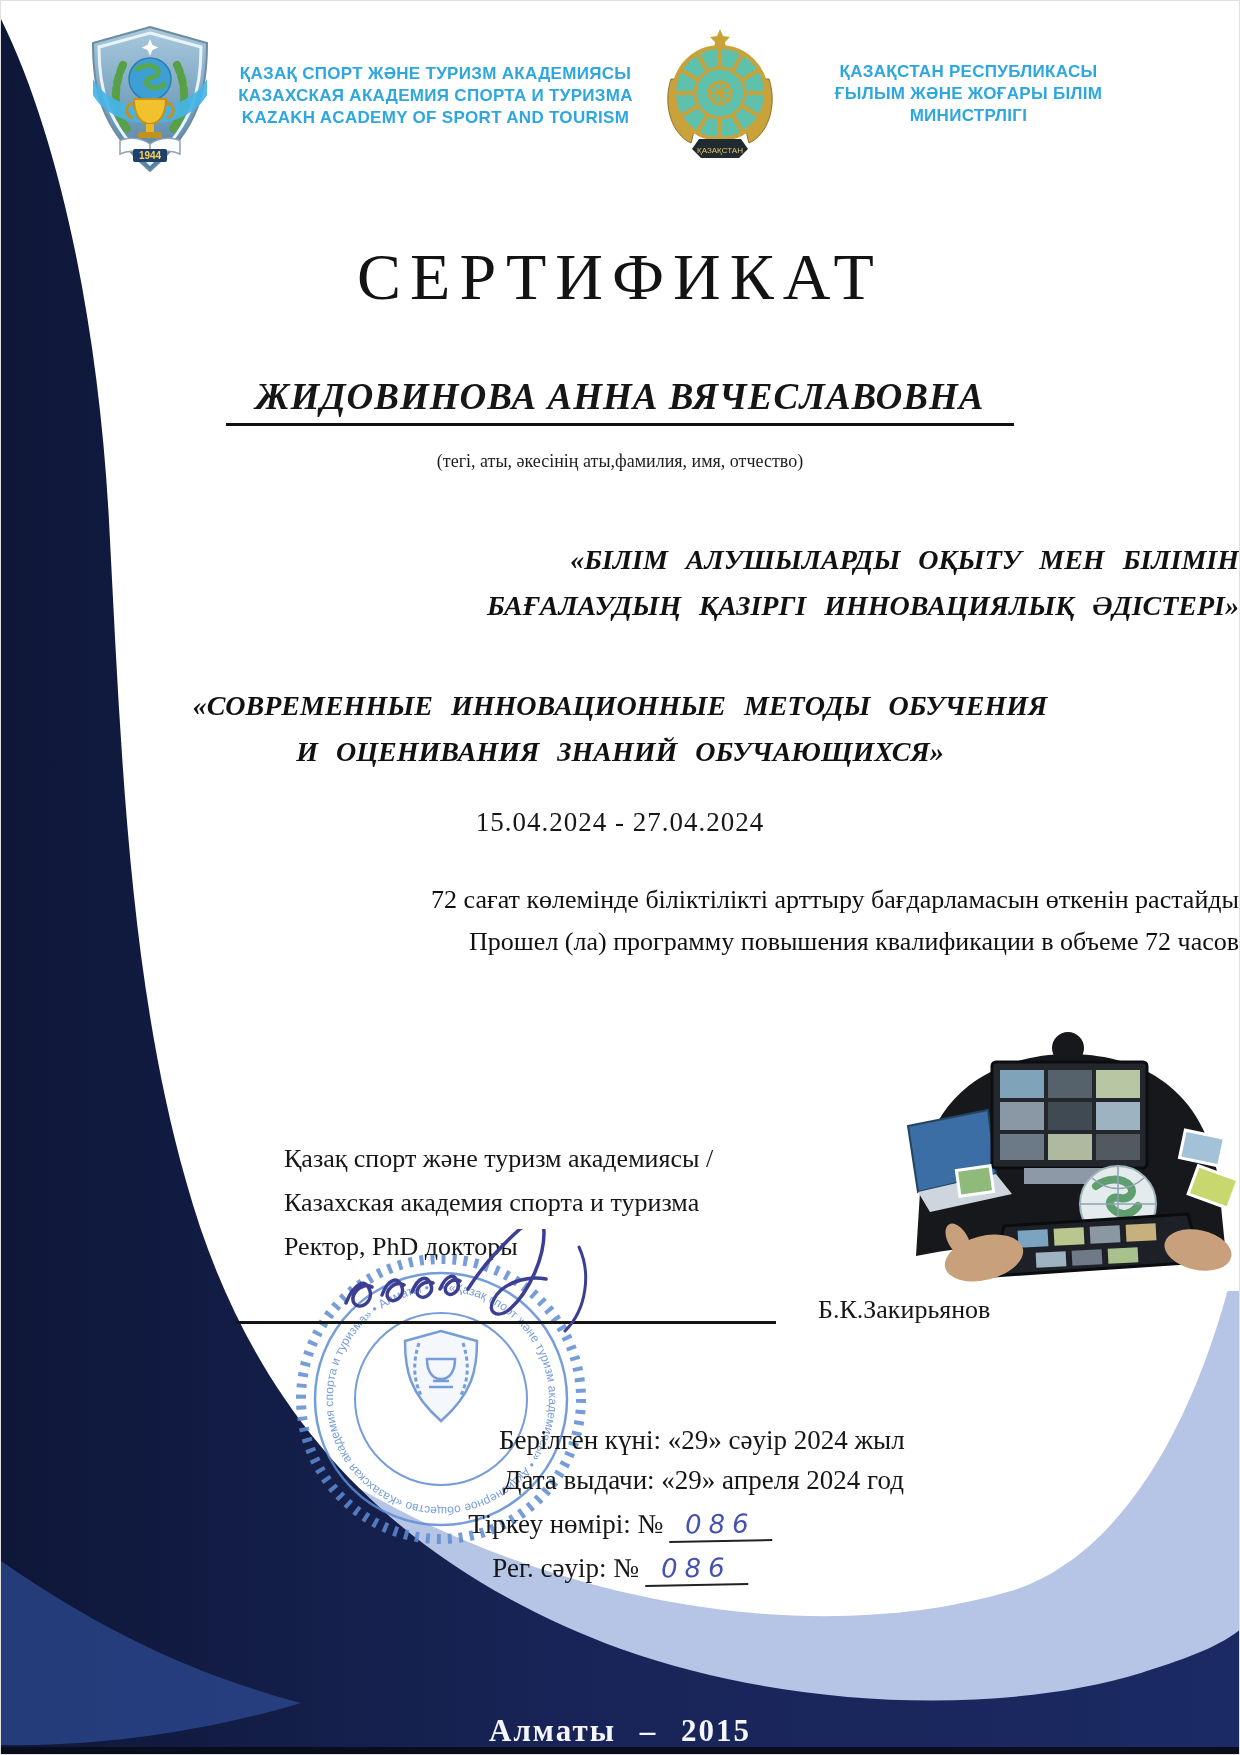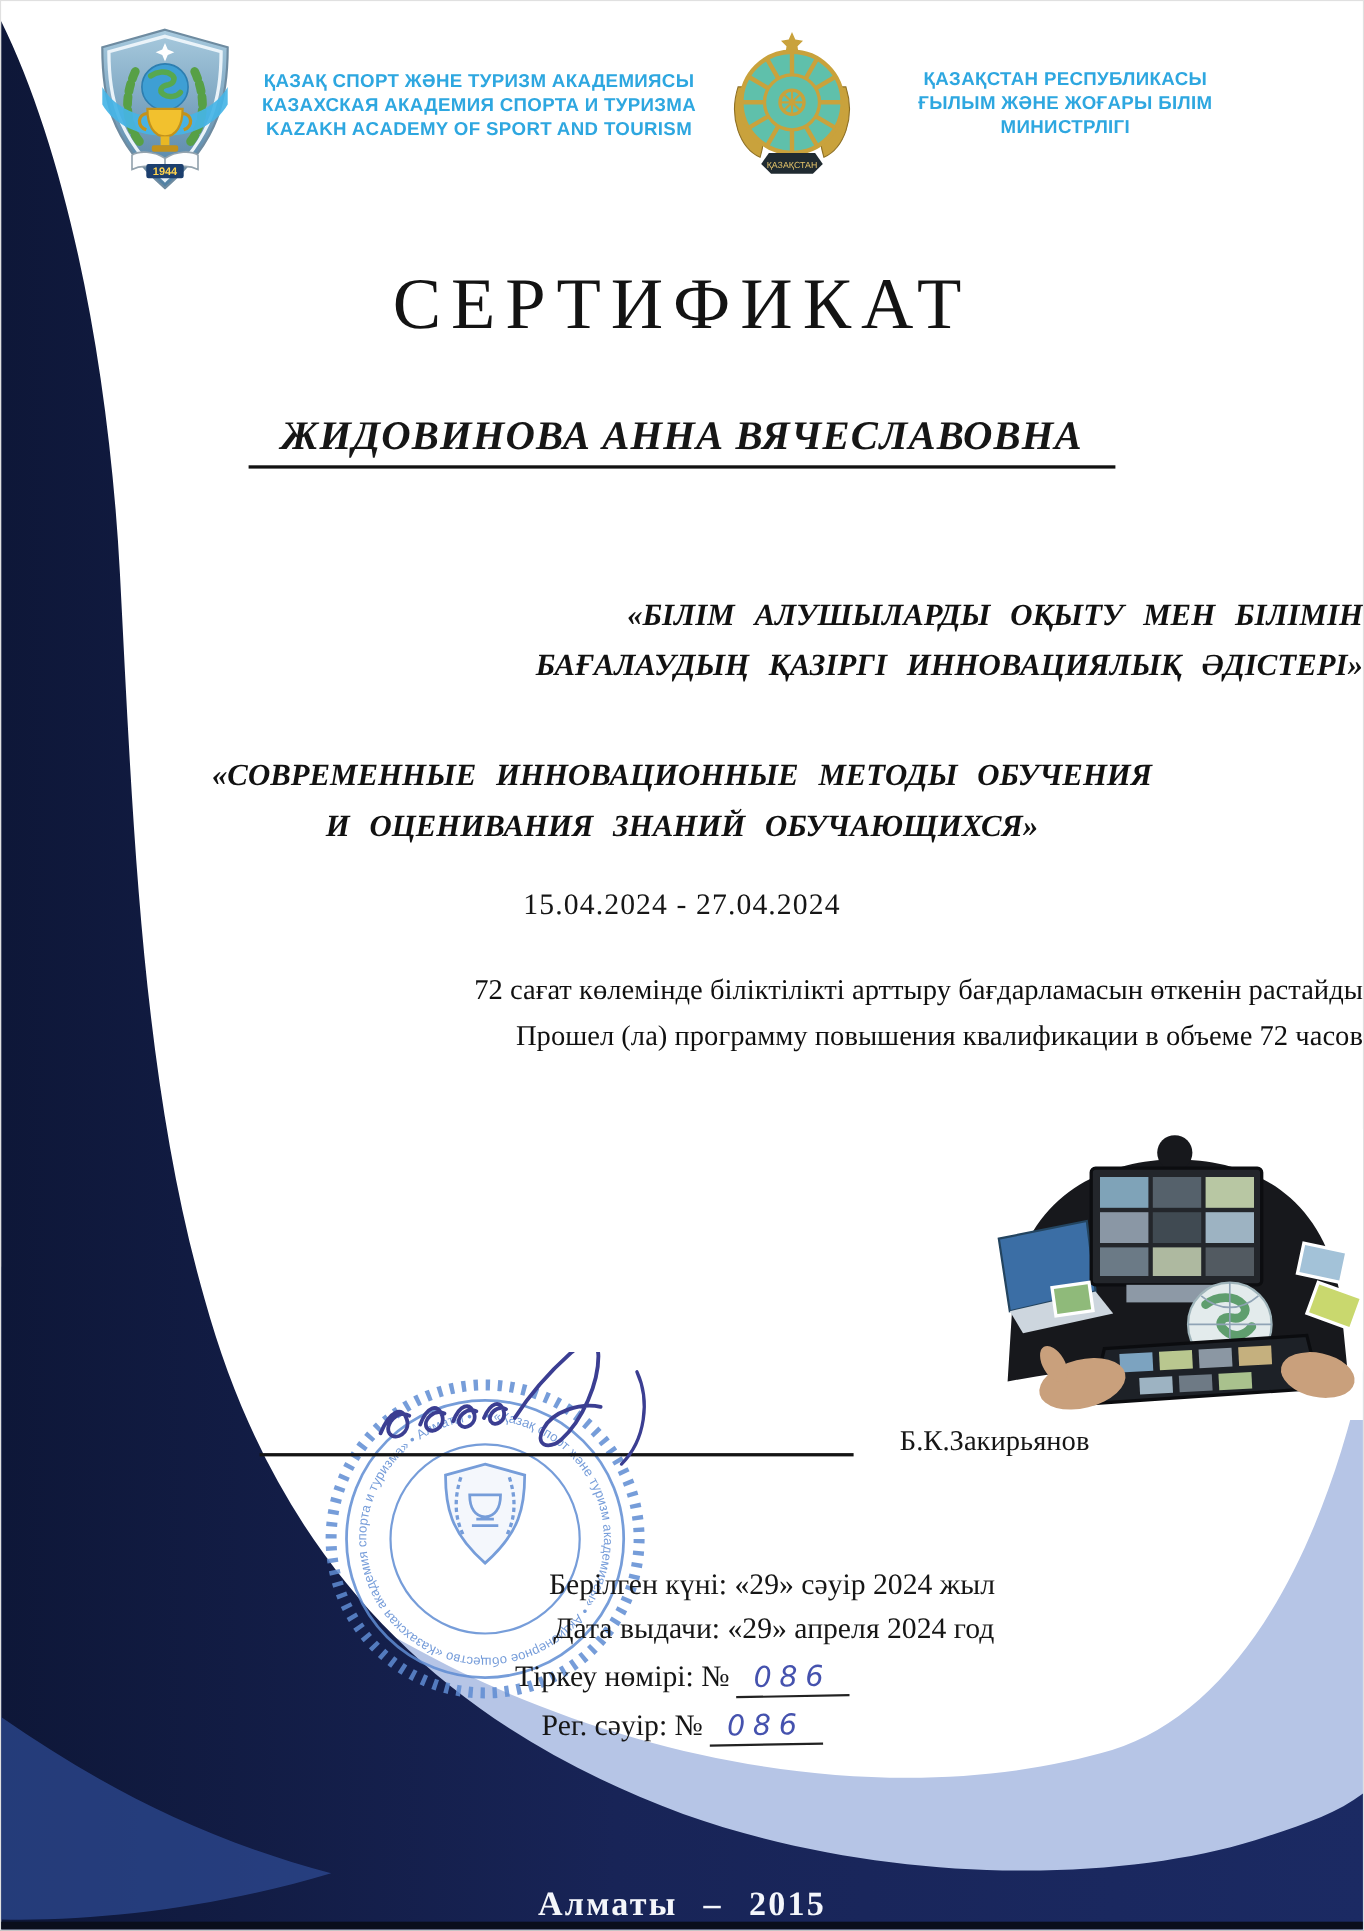--- a/index.html
+++ b/index.html
@@ -109,6 +109,7 @@
   </div>
 
   <div class="abs z cert-title">СЕРТИФИКАТ</div>
+  <div class="abs z caption">(тегі, аты, әкесінің аты,фамилия, имя, отчество)</div>
 
   <div class="abs z course" style="top:536px;text-align:right;">
     <div>«БІЛІМ  АЛУШЫЛАРДЫ  ОҚЫТУ  МЕН  БІЛІМІН</div>

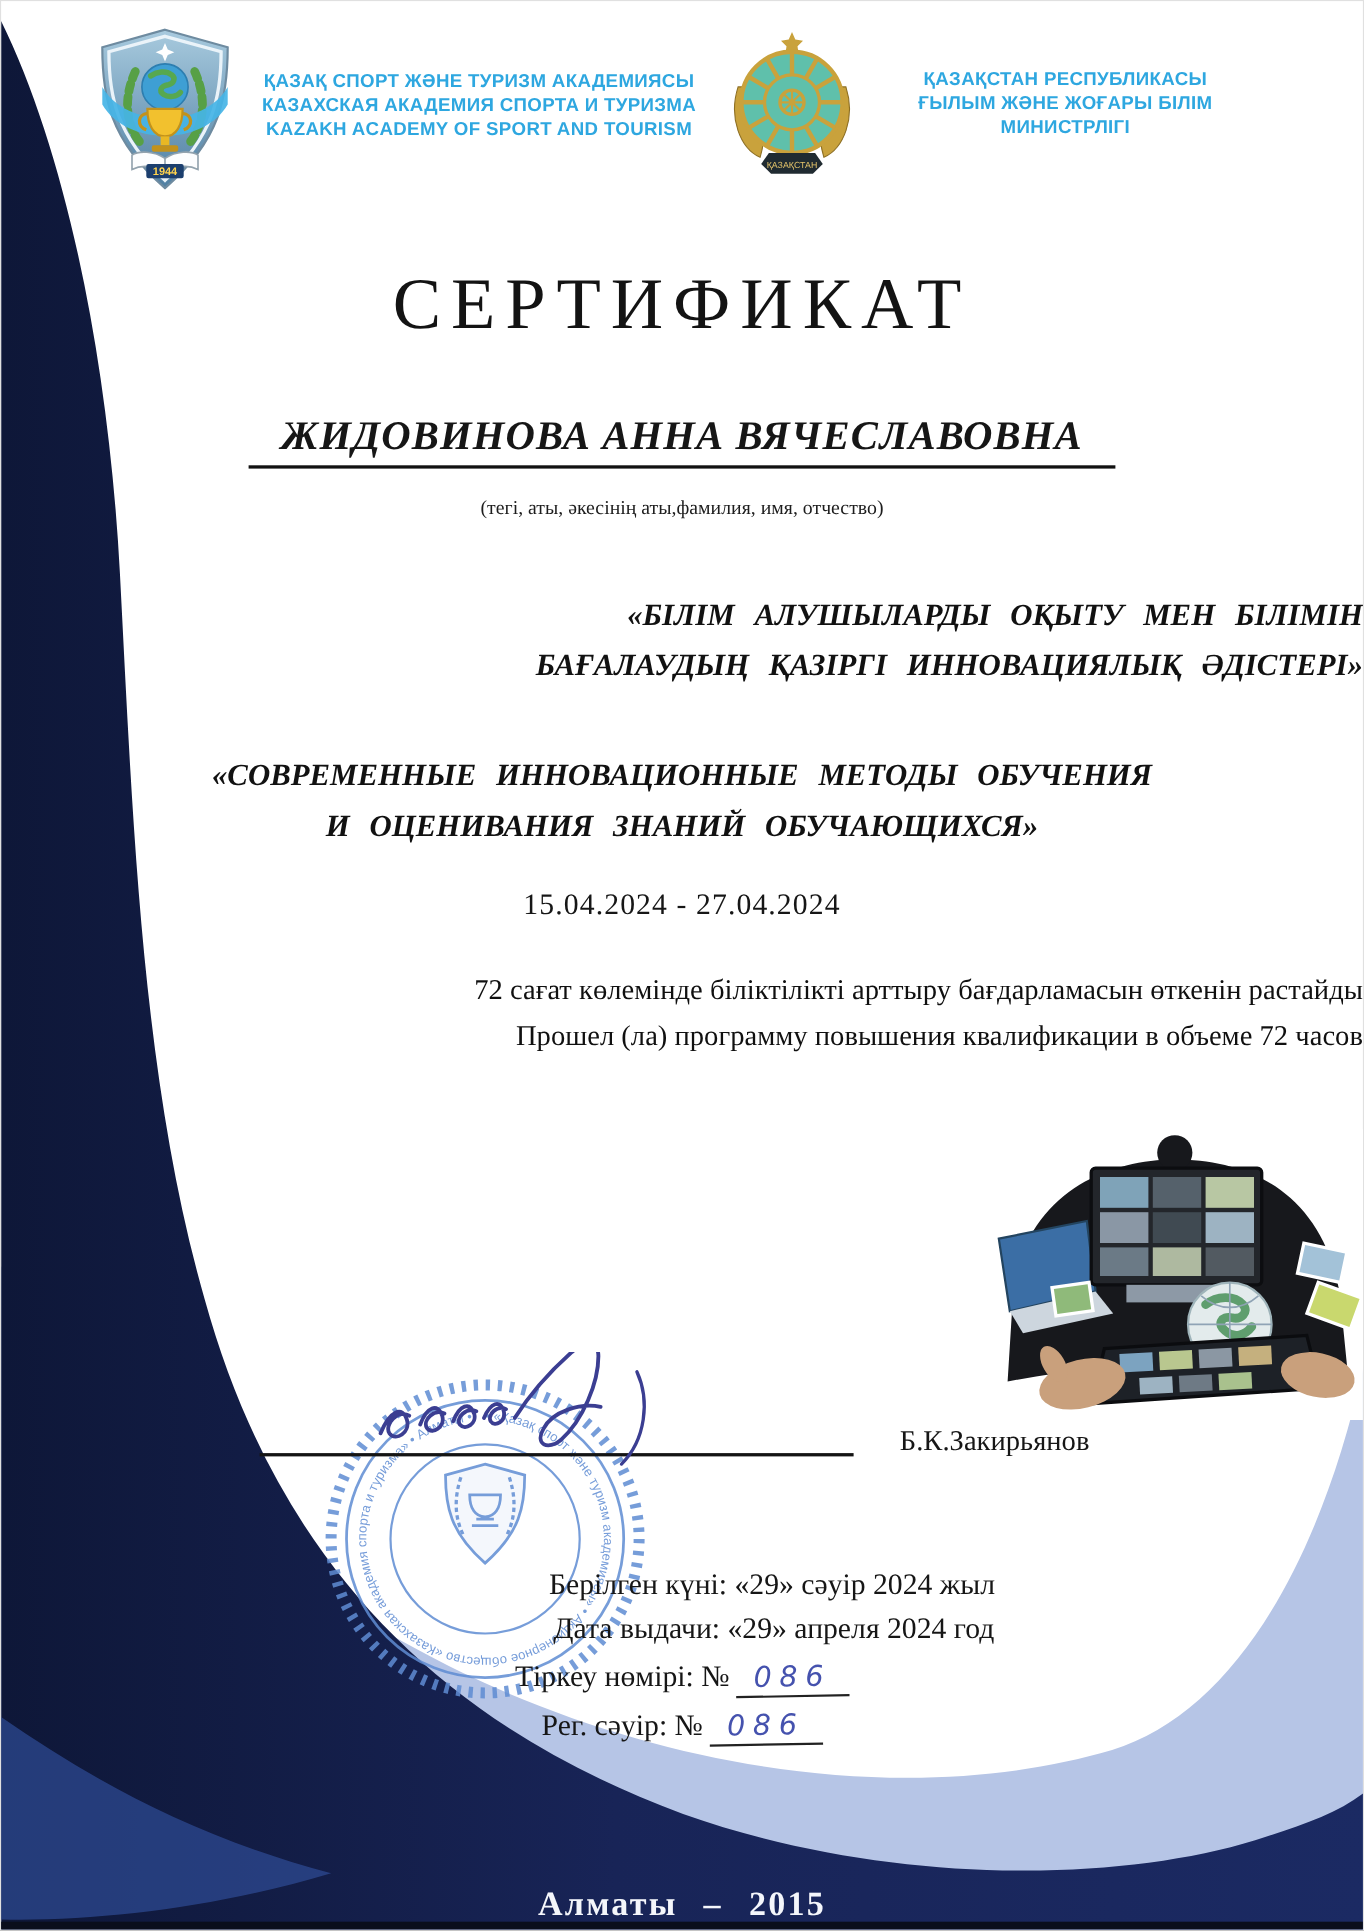--- a/index.html
+++ b/index.html
@@ -165,6 +165,11 @@
     <ellipse cx="302" cy="224" rx="34" ry="20" fill="#c9a07c" transform="rotate(12 302 224)"></ellipse>
   </svg>
 
+  <div class="abs z org">
+    <div>Қазақ спорт және туризм академиясы /</div>
+    <div>Казахская академия спорта и туризма</div>
+    <div>Ректор,  PhD докторы</div>
+  </div>
 
   <svg class="abs" style="left:280px;top:1238px;z-index:1;opacity:.85;" width="320" height="320" viewBox="0 0 320 320">
     <defs>

